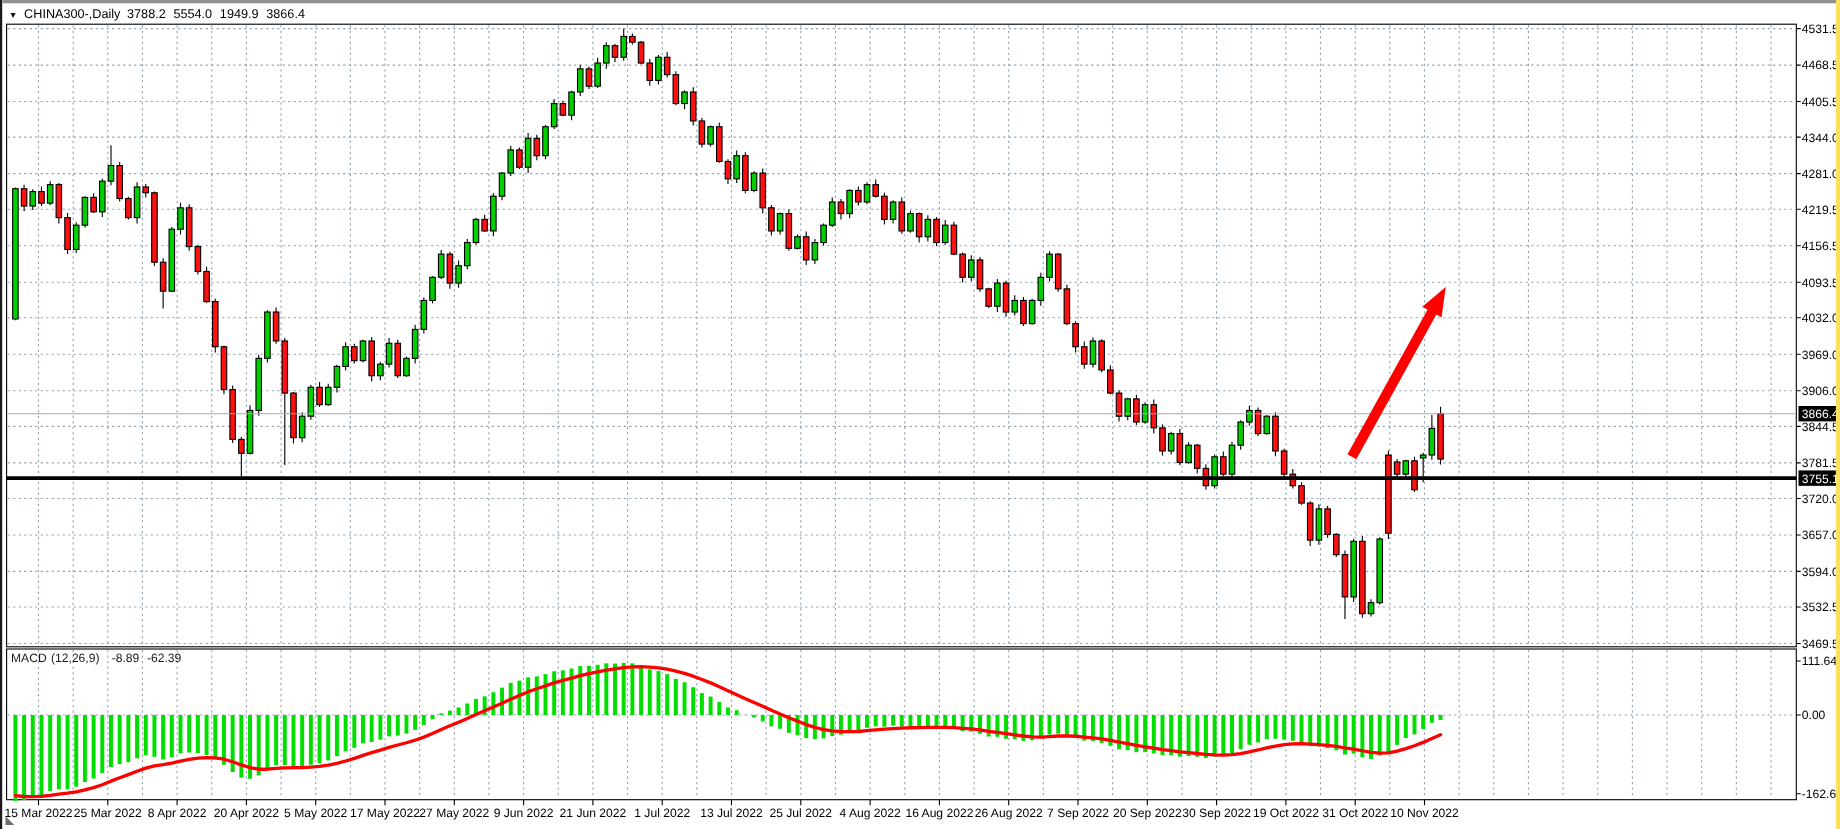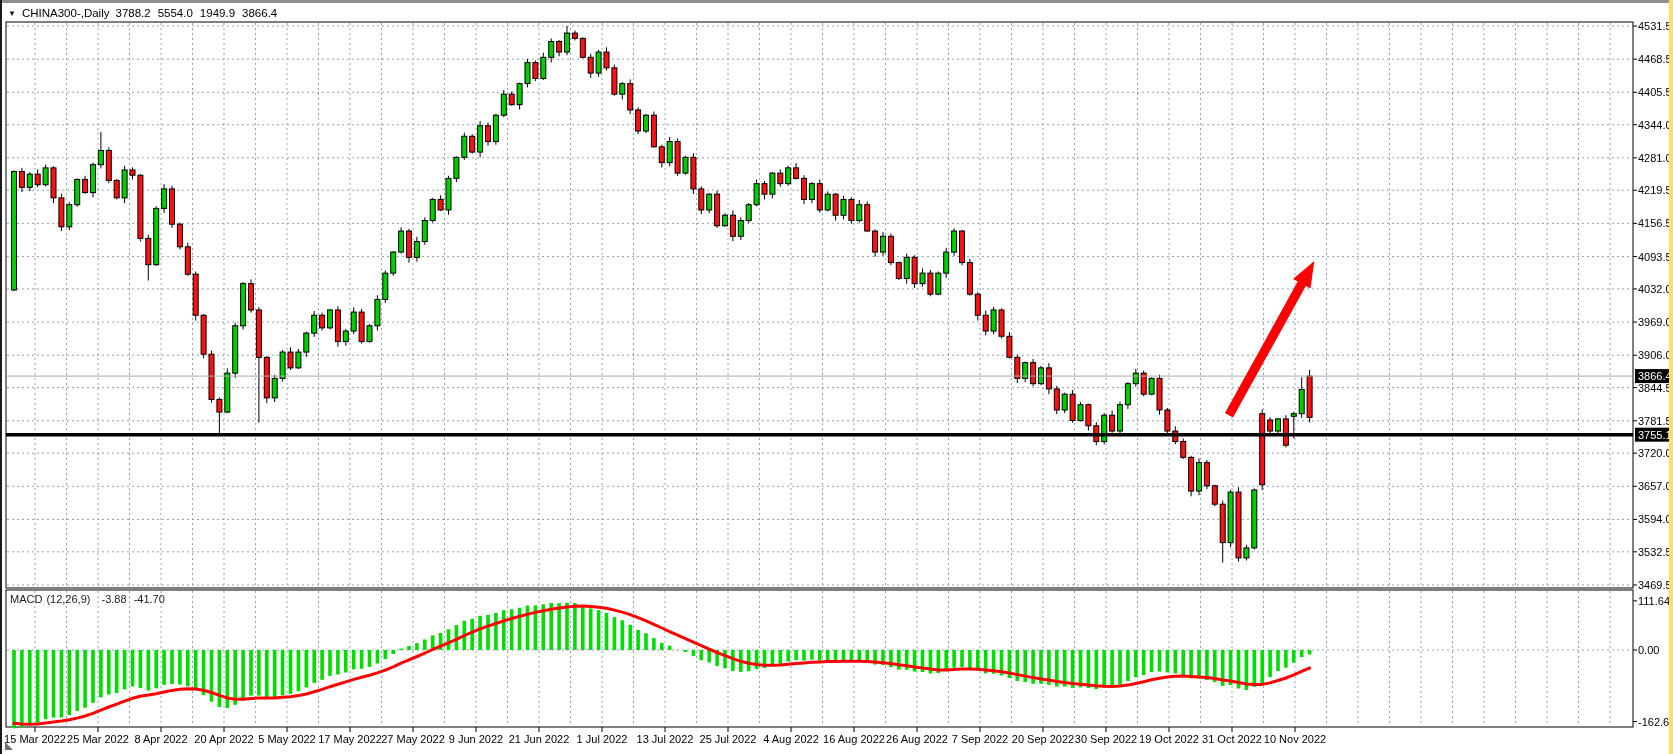--- a/index.html
+++ b/index.html
@@ -765,7 +765,7 @@
 
   <div id="macdlabel">
     <span><span>MACD</span><span>(12,26,9)</span></span>
-    <span>-3.88</span>
+    <span>-8.89</span>
     <span>-41.70</span>
   </div>
 

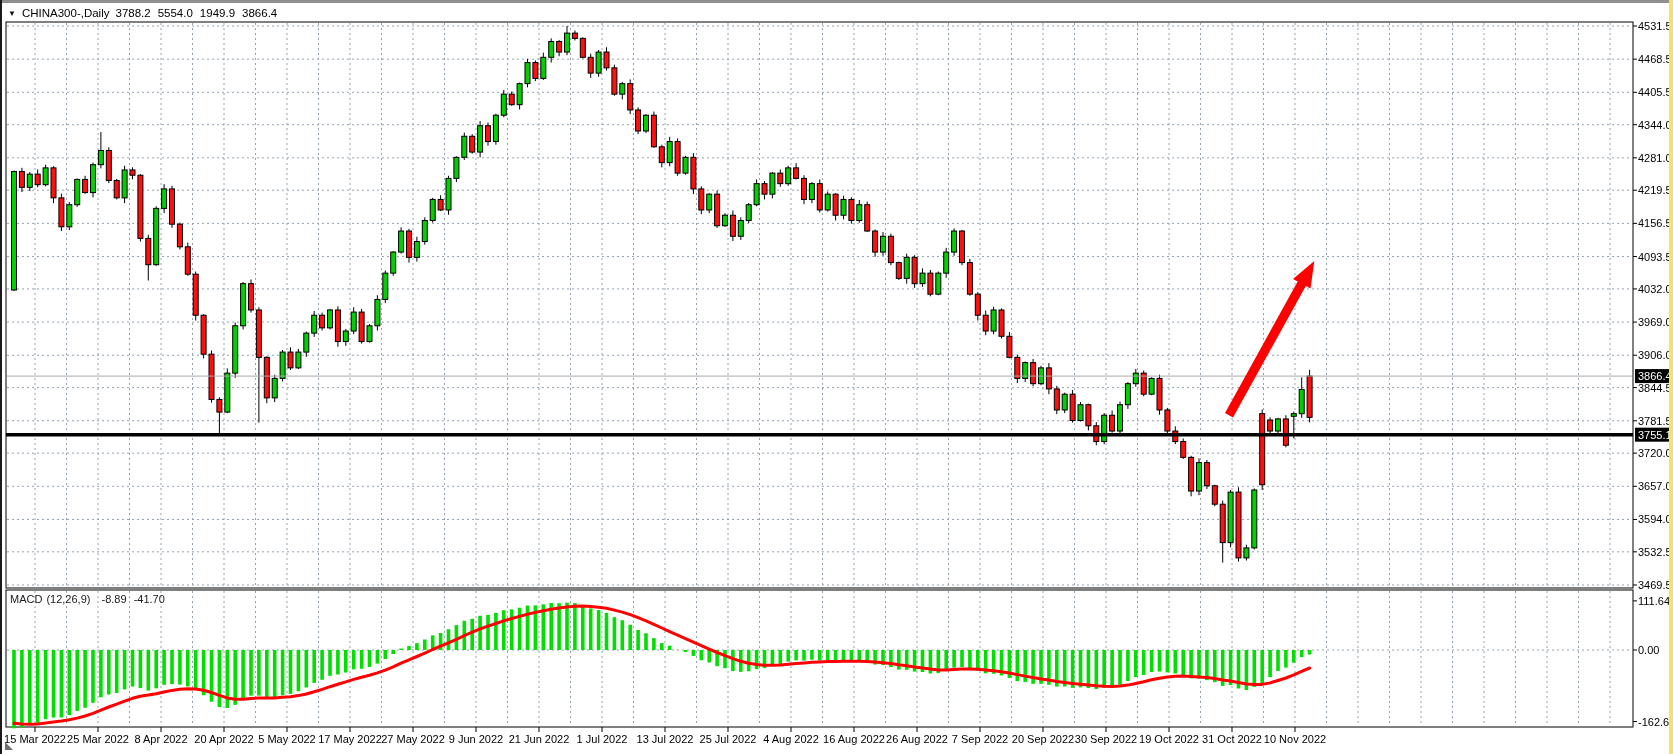--- a/index.html
+++ b/index.html
@@ -766,7 +766,7 @@
   <div id="macdlabel">
     <span><span>MACD</span><span>(12,26,9)</span></span>
     <span>-8.89</span>
-    <span>-41.70</span>
+    <span>-62.39</span>
   </div>
 
   <div id="corner-tri"></div>

